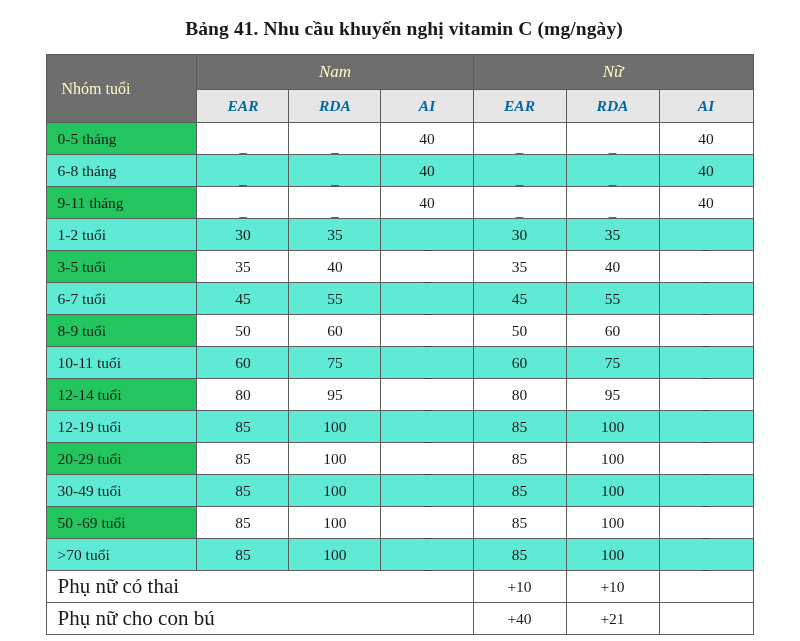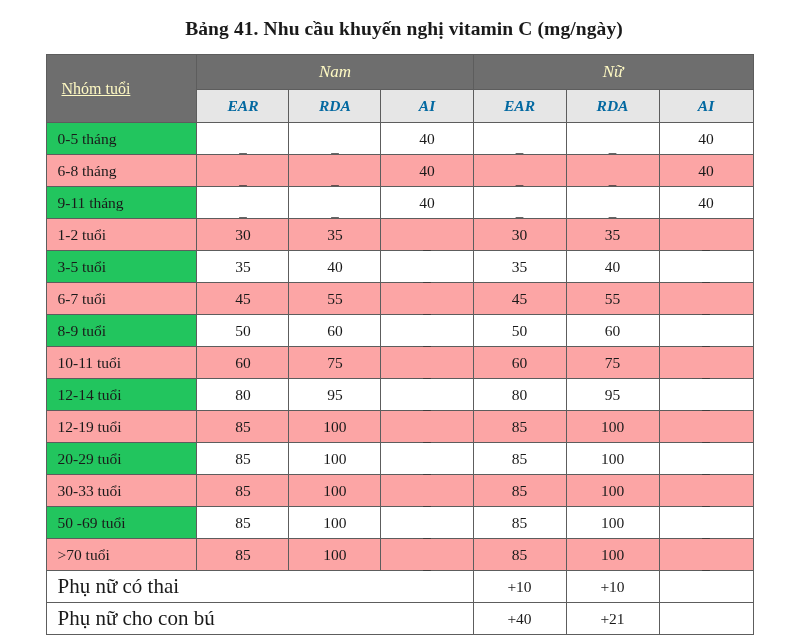--- a/index.html
+++ b/index.html
@@ -65,7 +65,6 @@
   thead th.agecol {
     text-align: left;
     padding-left: 14px;
-    text-decoration: underline;
   }
   tbody tr td {
     height: 31px;

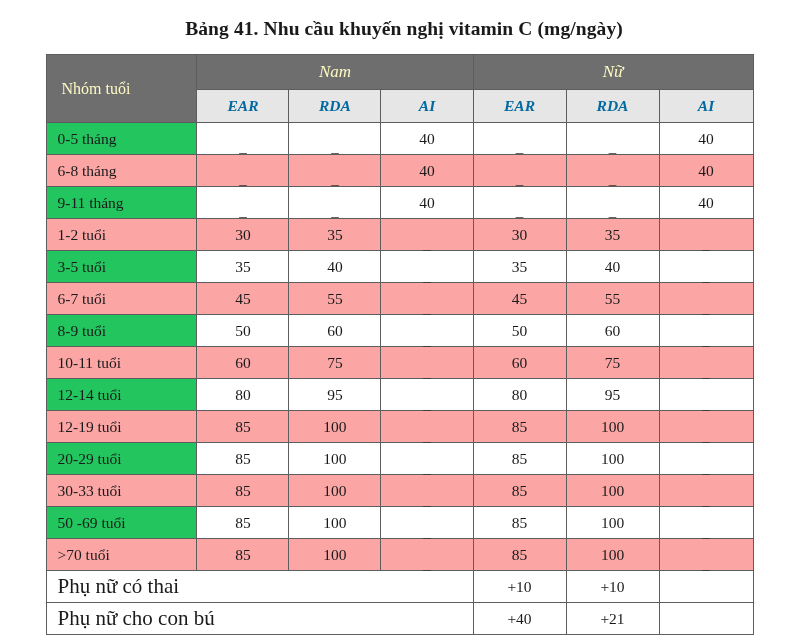--- a/index.html
+++ b/index.html
@@ -80,7 +80,7 @@
     font-size: 15.5px;
   }
   tbody tr.alt td.val, tbody tr.alt td.age {
-    background: #fca5a5;
+    background: #5eead4;
   }
   .dash {
     display: inline-block;

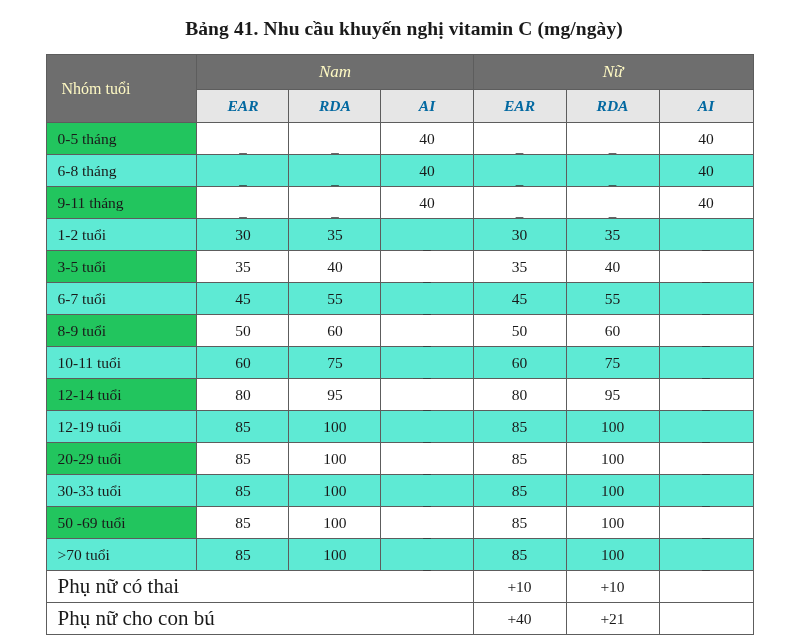--- a/index.html
+++ b/index.html
@@ -232,7 +232,7 @@
           <td class="val ai-dash"><span class="dash">_</span></td>
         </tr>
         <tr class="alt">
-          <td class="age">30-33 tuổi</td>
+          <td class="age">30-49 tuổi</td>
           <td class="val">85</td>
           <td class="val">100</td>
           <td class="val ai-dash"><span class="dash">_</span></td>

